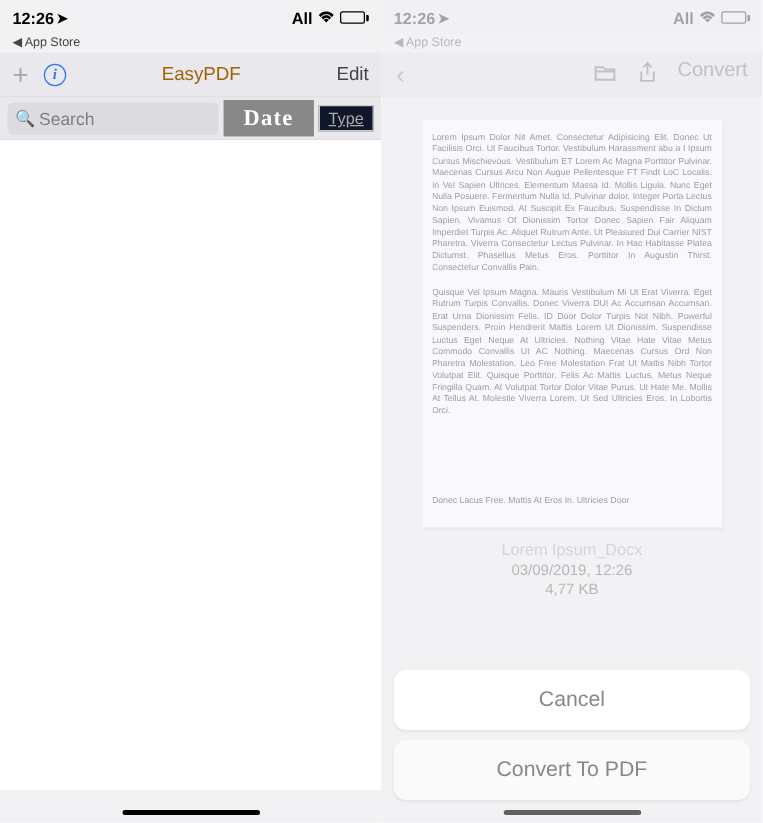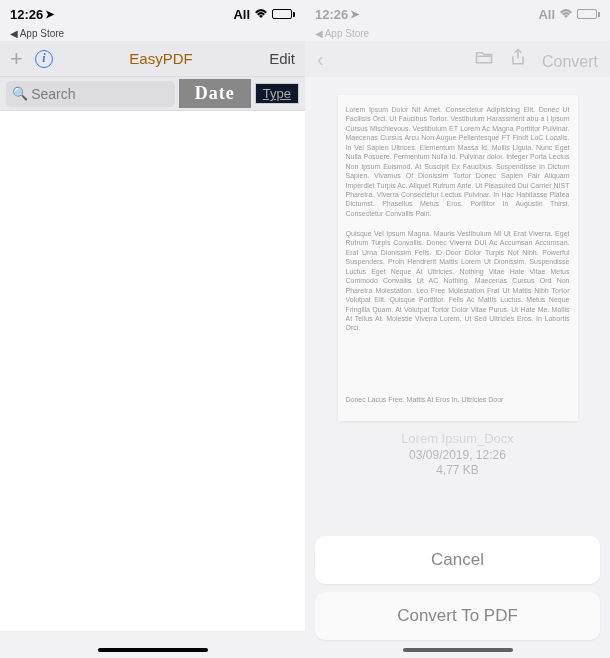--- a/index.html
+++ b/index.html
@@ -35,7 +35,7 @@
     .navbar-right { height: 36px; display: flex; align-items: center; justify-content: space-between; padding: 0 12px; background: #e9e9ed; }
     .nav-back-arrow { color: #a7a7a7; font-size: 20px; }
     .nav-docs-title { font-size: 16px; color: #888; flex: 1; padding-left: 10px; }
-    .nav-right-actions { display: flex; align-items: flex-end; gap: 14px; }
+    .nav-right-actions { display: flex; align-items: flex-start; gap: 14px; }
     .folder-icon svg, .share-icon svg { width: 20px; height: 20px; }
     .convert-label { font-size: 16px; color: #999; }
     

